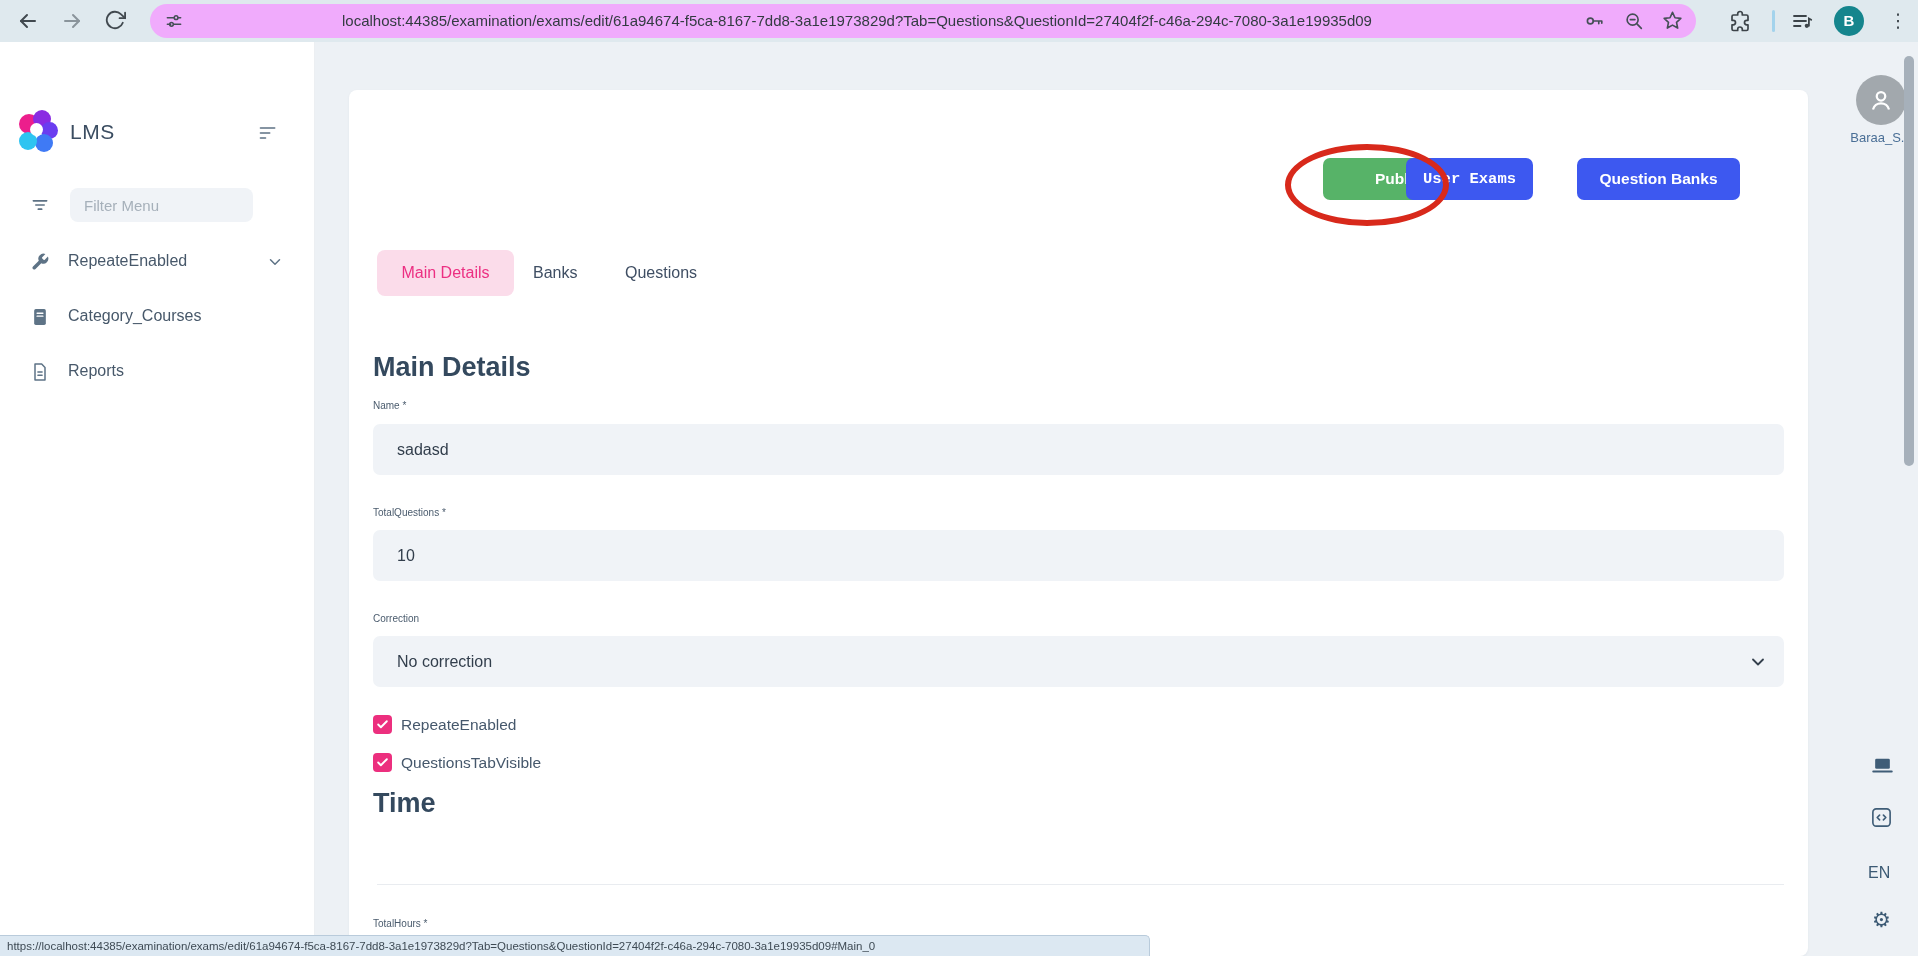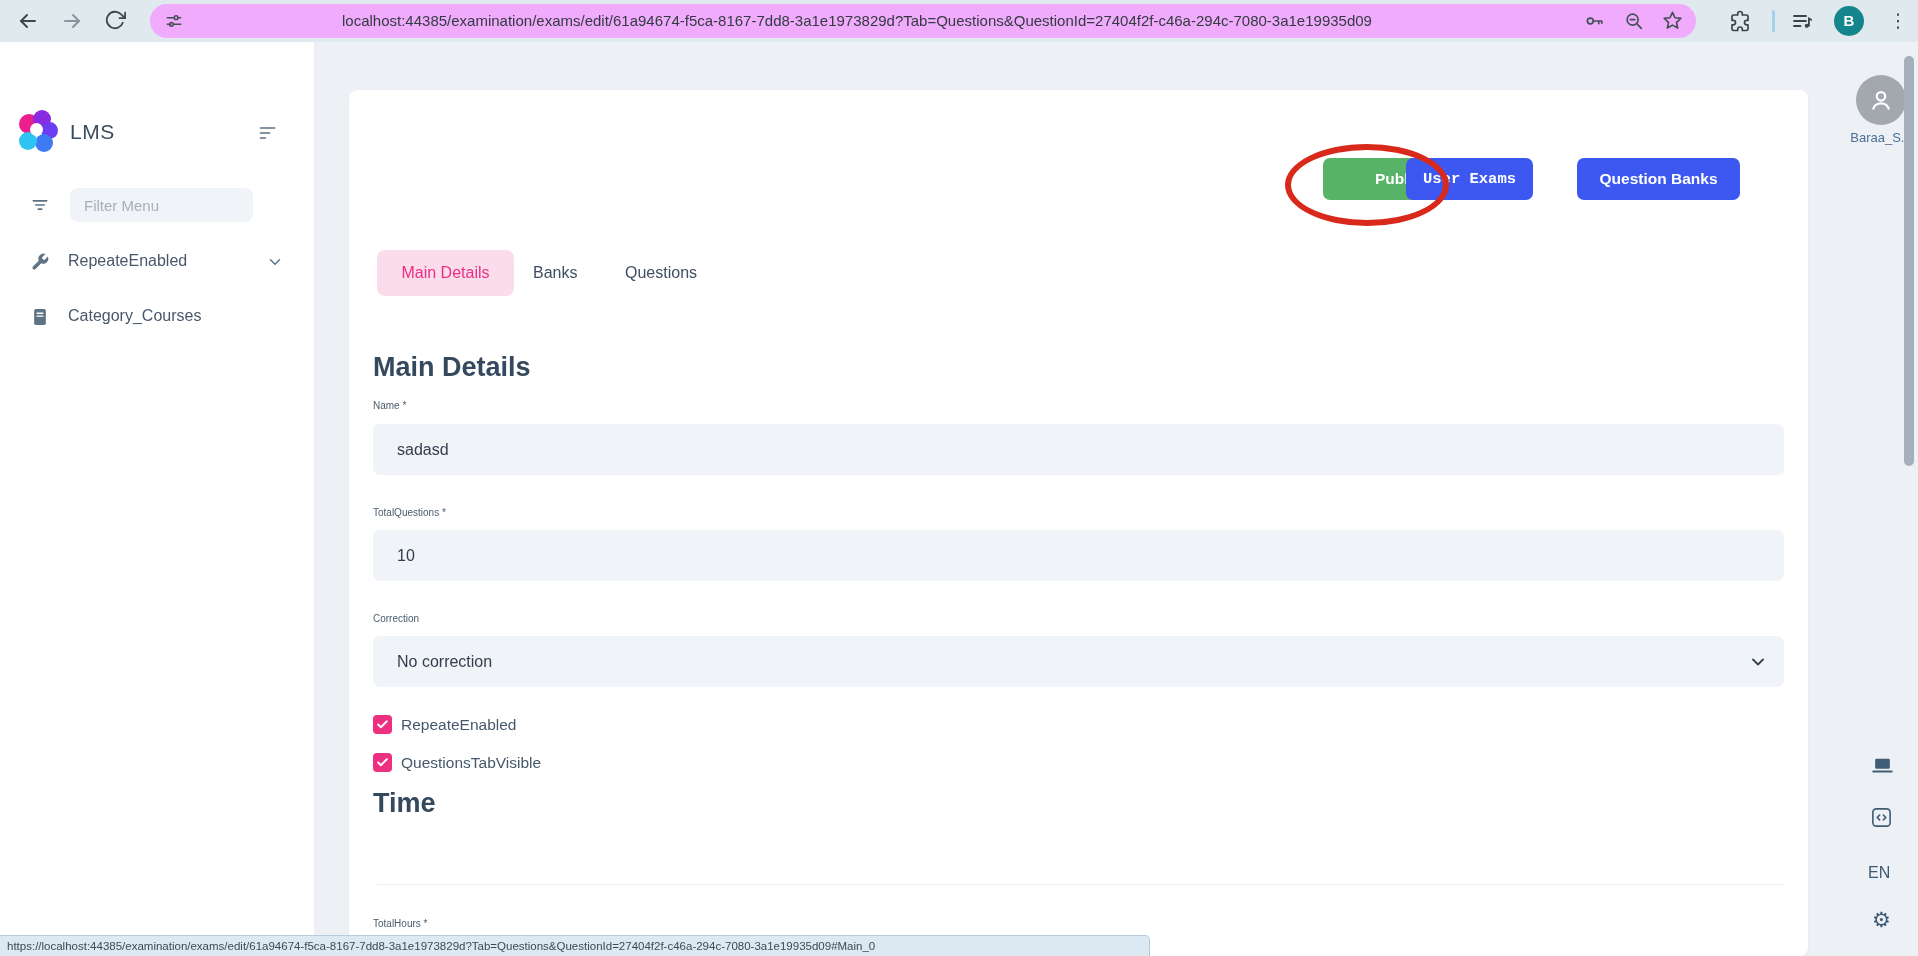--- a/index.html
+++ b/index.html
@@ -198,6 +198,15 @@
     <span class="mi-label">Category_Courses</span>
   </div>
 
+  <div class="menu-item" style="top:310px">
+    <span class="mi-icon">
+      <svg viewBox="0 0 24 24" width="20" height="20" fill="none" stroke="currentColor" stroke-width="1.8" stroke-linejoin="round">
+          <path d="M6 2.5h8l4 4v15H6z"></path>
+          <path d="M9.5 12h5M9.5 16h5" stroke-linecap="round"></path>
+        </svg>
+    </span>
+    <span class="mi-label">Reports</span>
+  </div>
 </div>
 
 <div class="card"></div>

